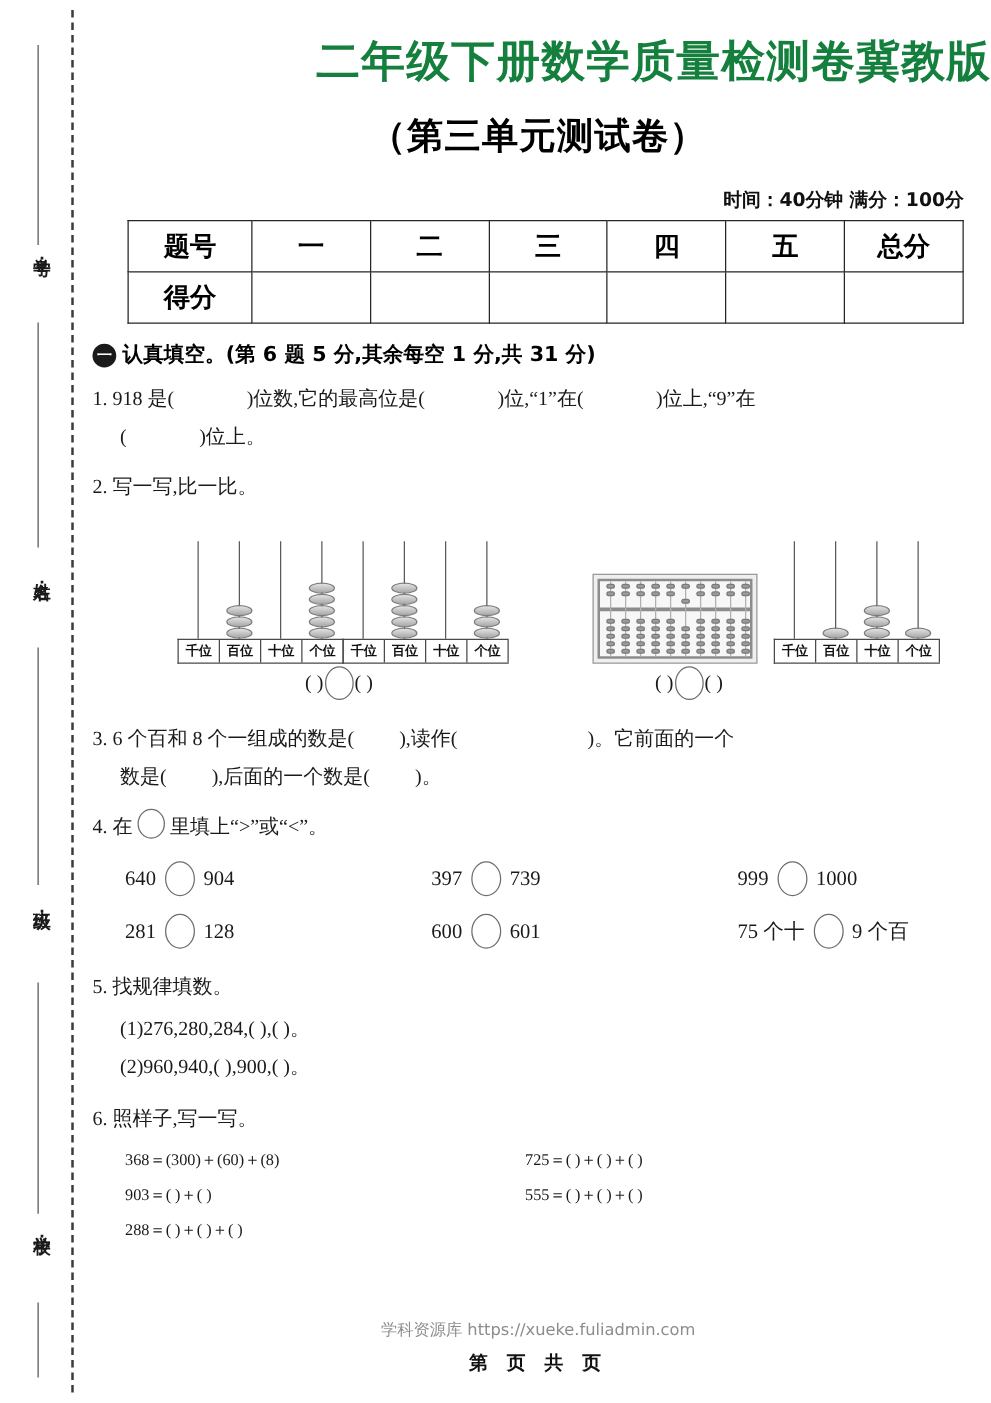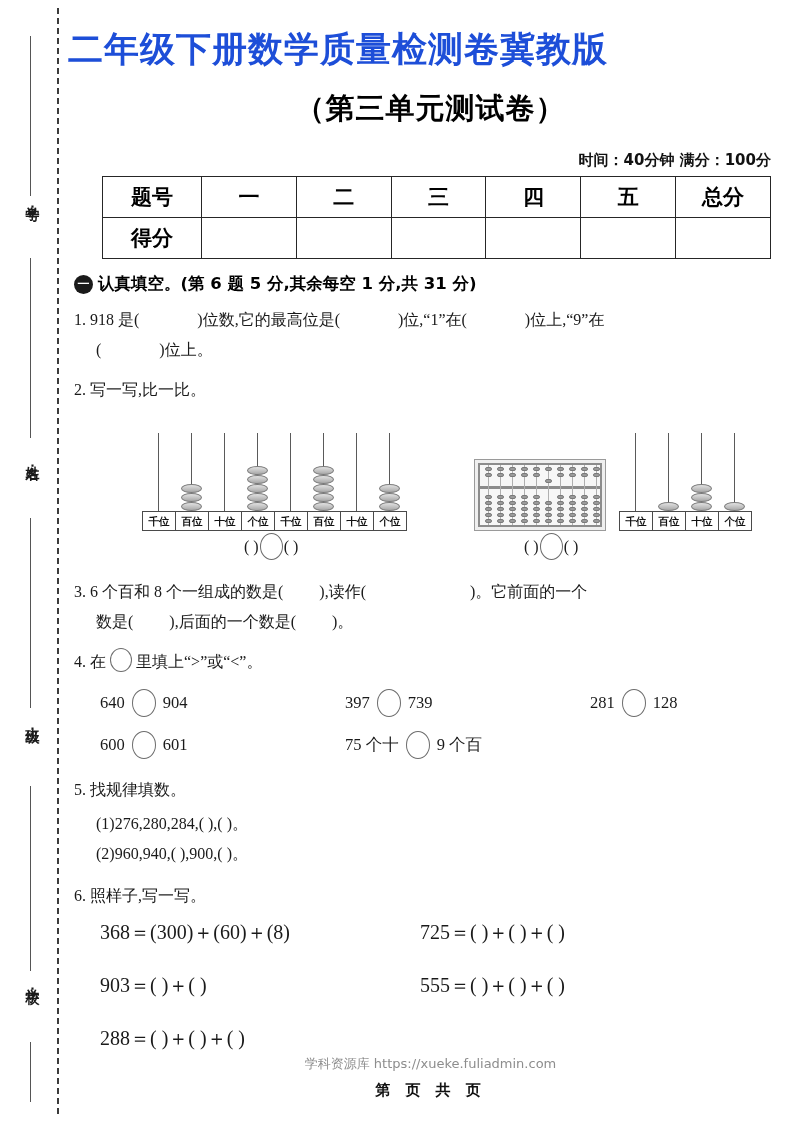--- a/index.html
+++ b/index.html
@@ -56,13 +56,13 @@
   }
 
   .title {
-    text-align: left;
+    text-align: right;
     font-family: "DejaVu Sans", sans-serif;
     font-weight: bold;
     font-size: 35px;
     letter-spacing: 1px;
     margin-top: 26px;
-    color: #1d4ed8;
+    color: #15803d;
   }
   .subtitle {
     text-align: center;

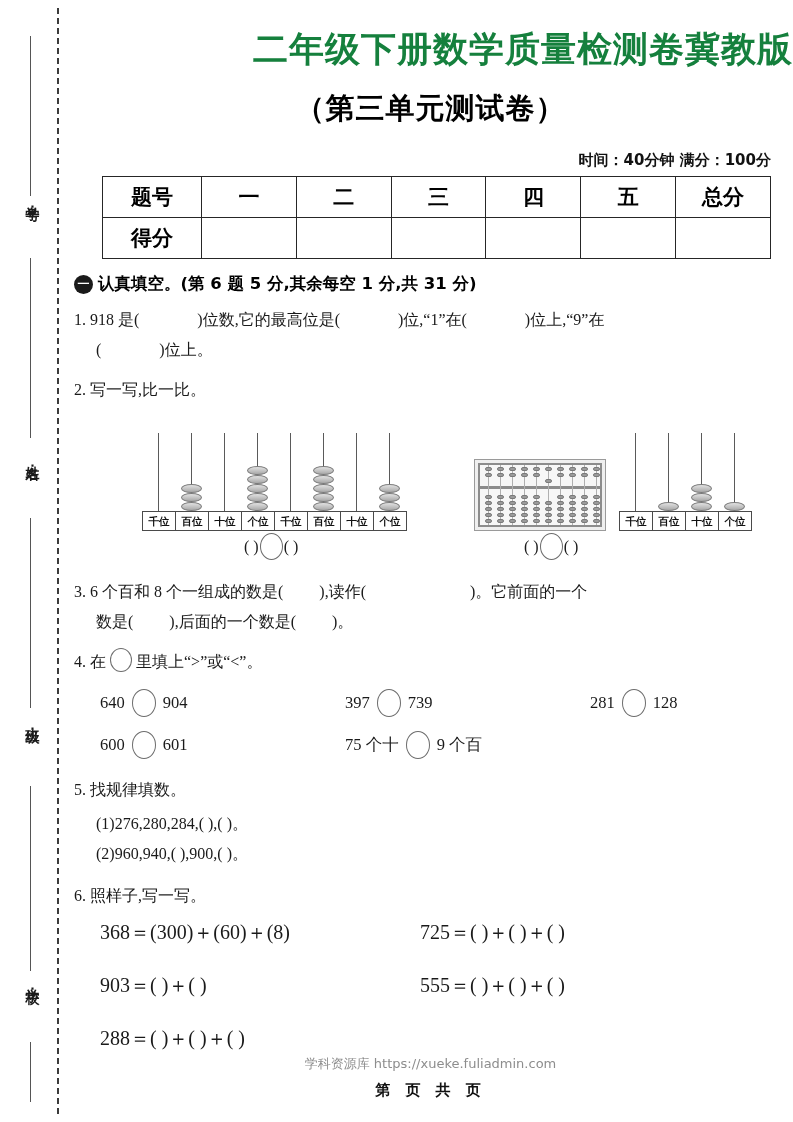--- a/index.html
+++ b/index.html
@@ -569,6 +569,11 @@
         <span>739</span>
       </div>
       <div class="cmp-item">
+        <span>999</span>
+        <span class="cmp-circle"></span>
+        <span>1000</span>
+      </div>
+      <div class="cmp-item">
         <span>281</span>
         <span class="cmp-circle"></span>
         <span>128</span>

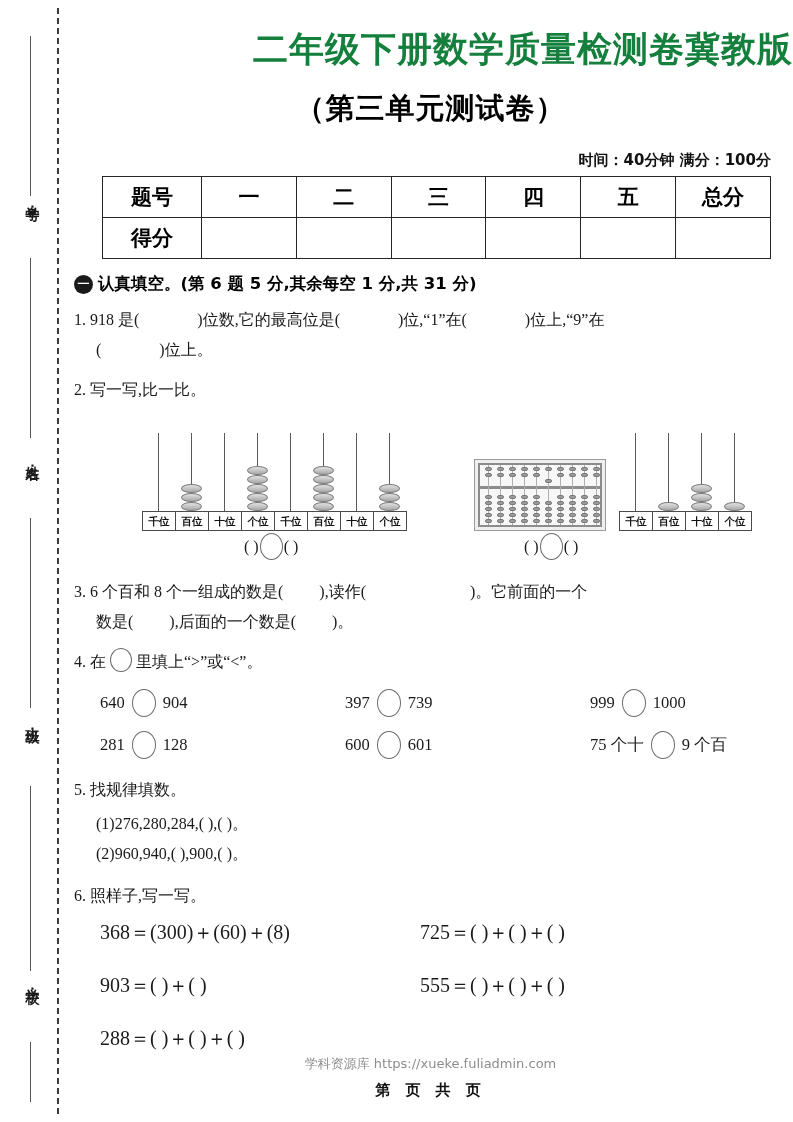--- a/index.html
+++ b/index.html
@@ -279,10 +279,10 @@
   .eq-grid {
     display: grid;
     grid-template-columns: 320px auto;
-    row-gap: 26px;
+    row-gap: 10px;
     margin-top: 8px;
     padding-left: 26px;
-    font-size: 20px;
+    font-size: 13px;
     font-family: "Liberation Serif", serif;
   }
   .eq-item { white-space: nowrap; color: #1a1a1a; }

